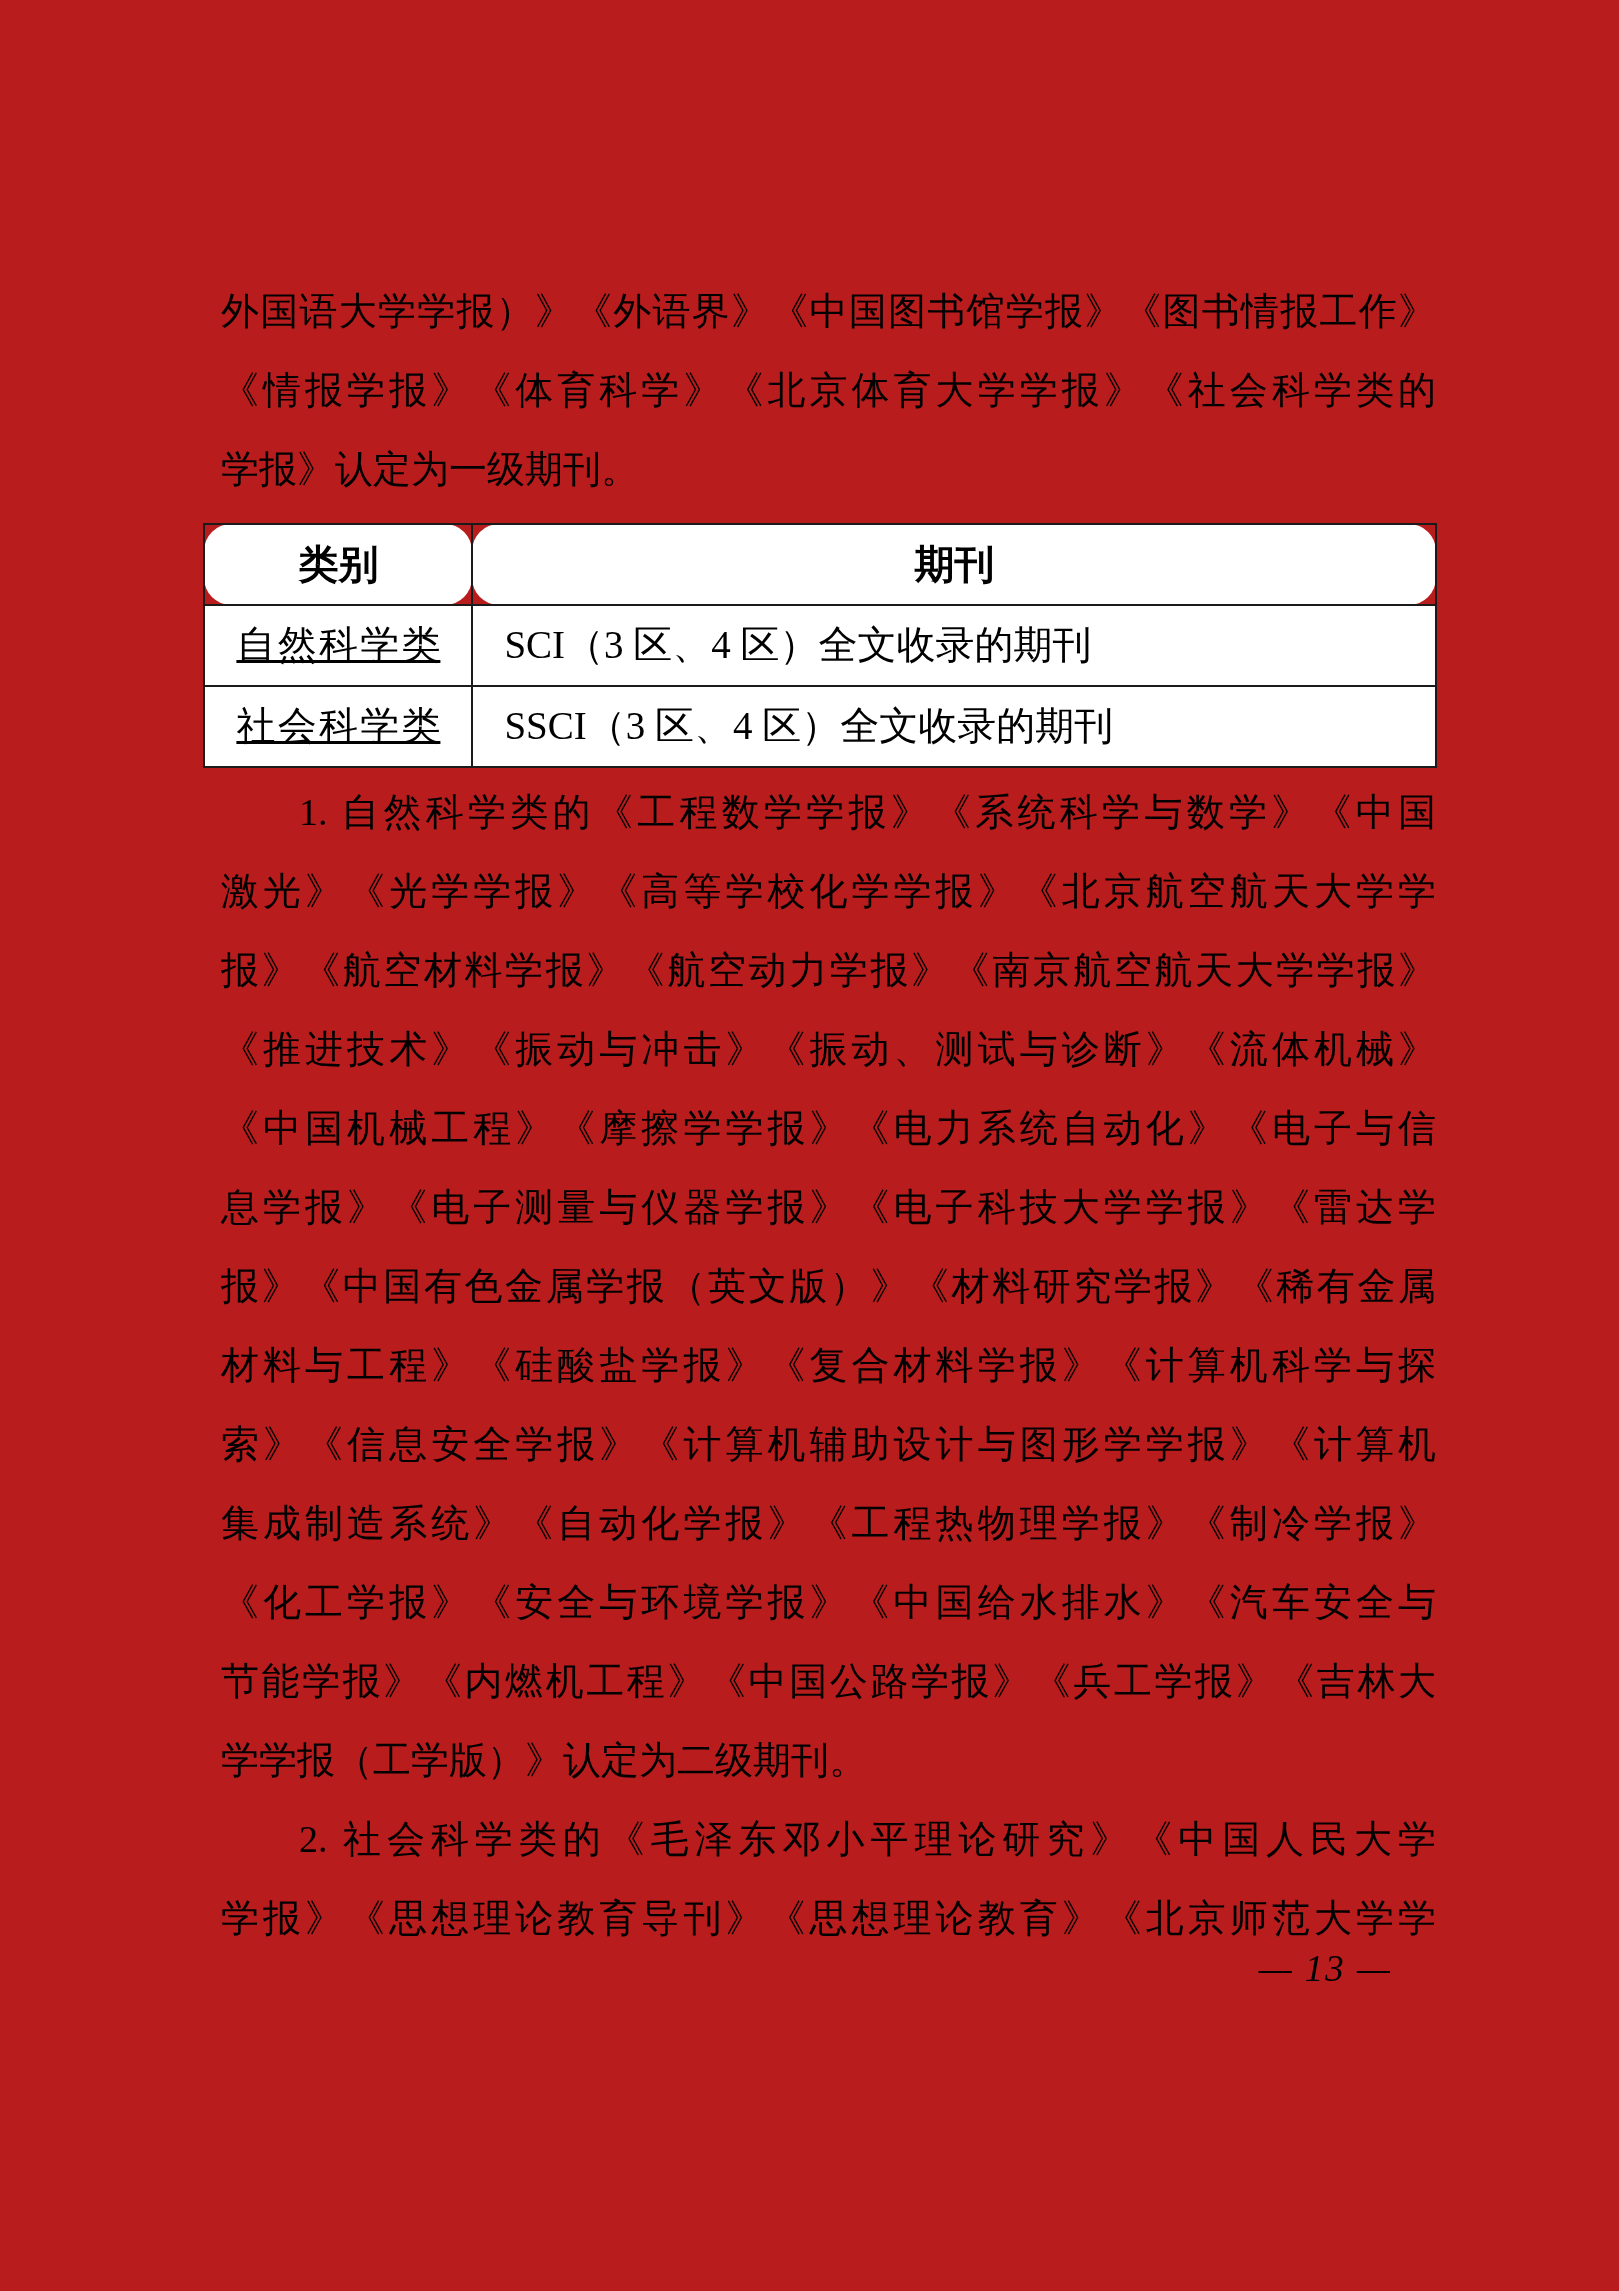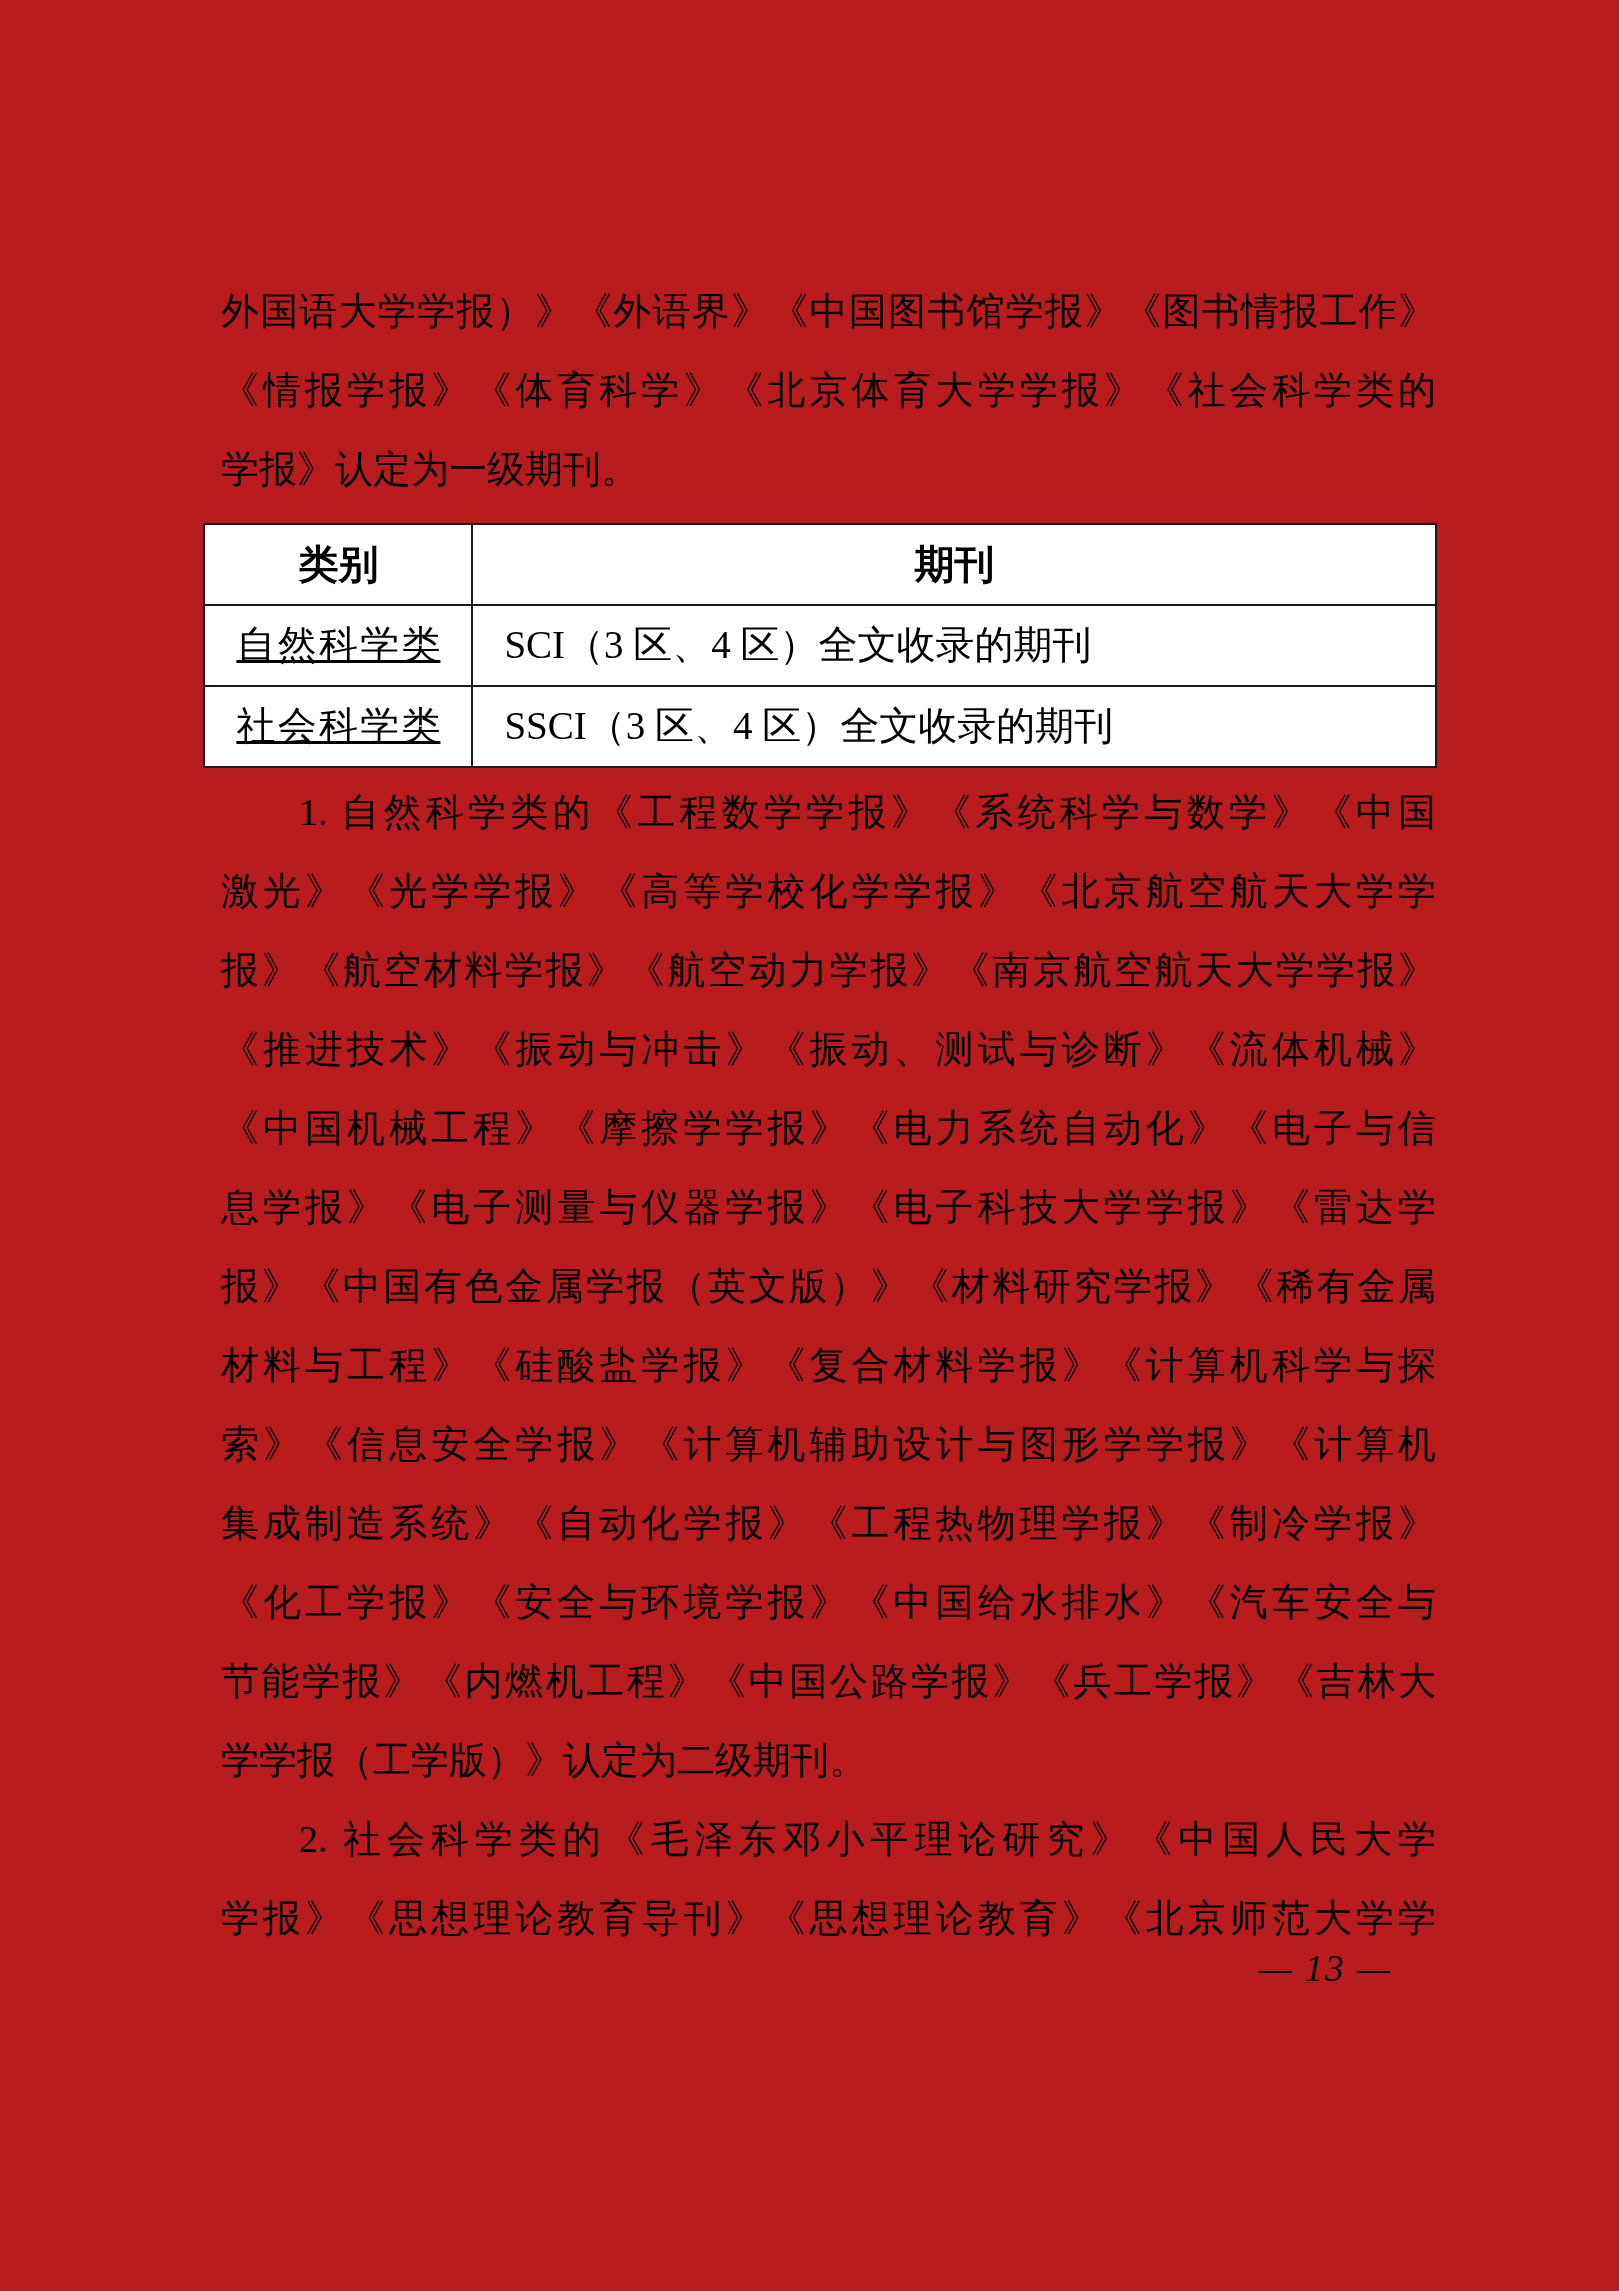--- a/index.html
+++ b/index.html
@@ -52,6 +52,7 @@
     text-align: center;
     font-size: 40px;
     font-family: "Liberation Sans", "DejaVu Sans", sans-serif;
+    border-radius: 27px;
   }
   td.cat {
     text-align: justify;

